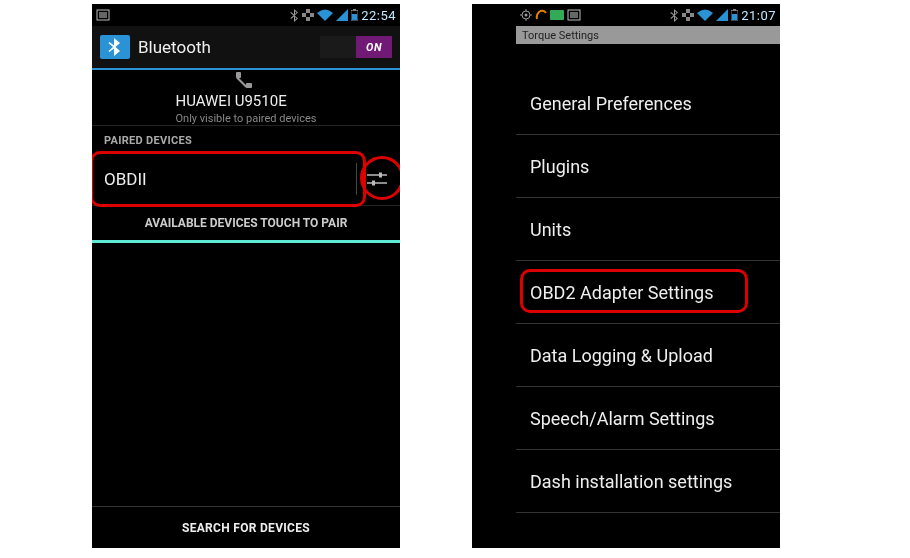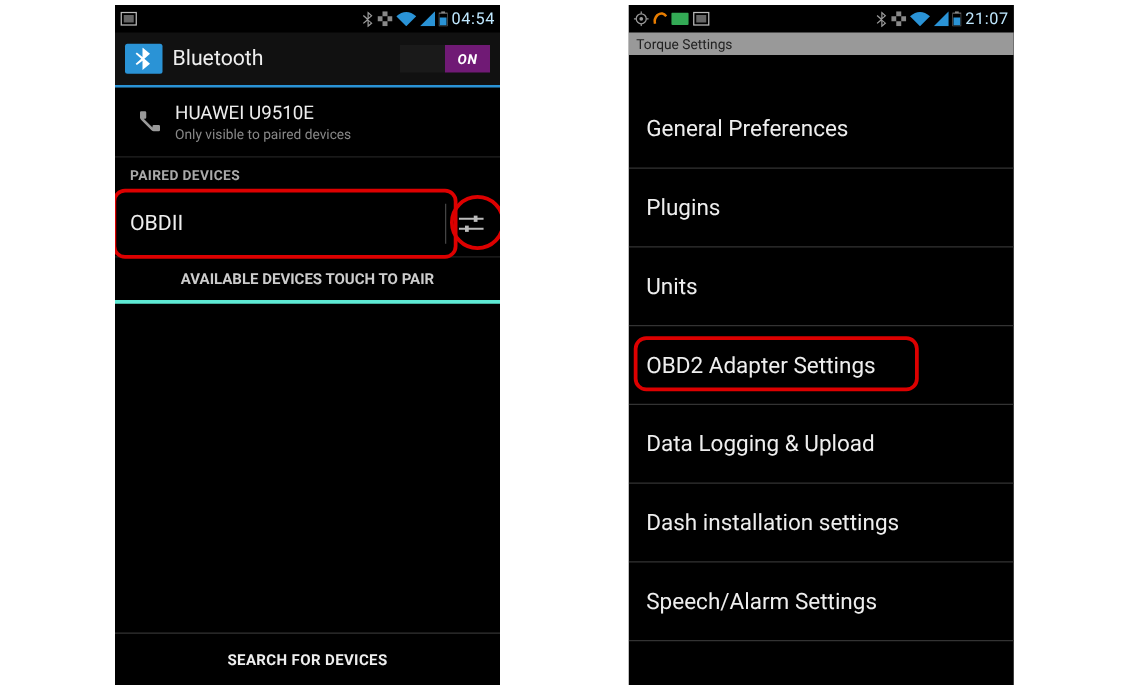--- a/index.html
+++ b/index.html
@@ -195,7 +195,7 @@
           <rect x="0" y="1.5" width="7" height="10.5" fill="none" stroke="#888" stroke-width="0.8"></rect>
           <rect x="0.8" y="5" width="5.4" height="6.2" fill="#2a93d6"></rect>
         </svg>
-      <span class="time">04:54</span>
+      <span class="time">22:54</span>
     </div>
   </div>
 

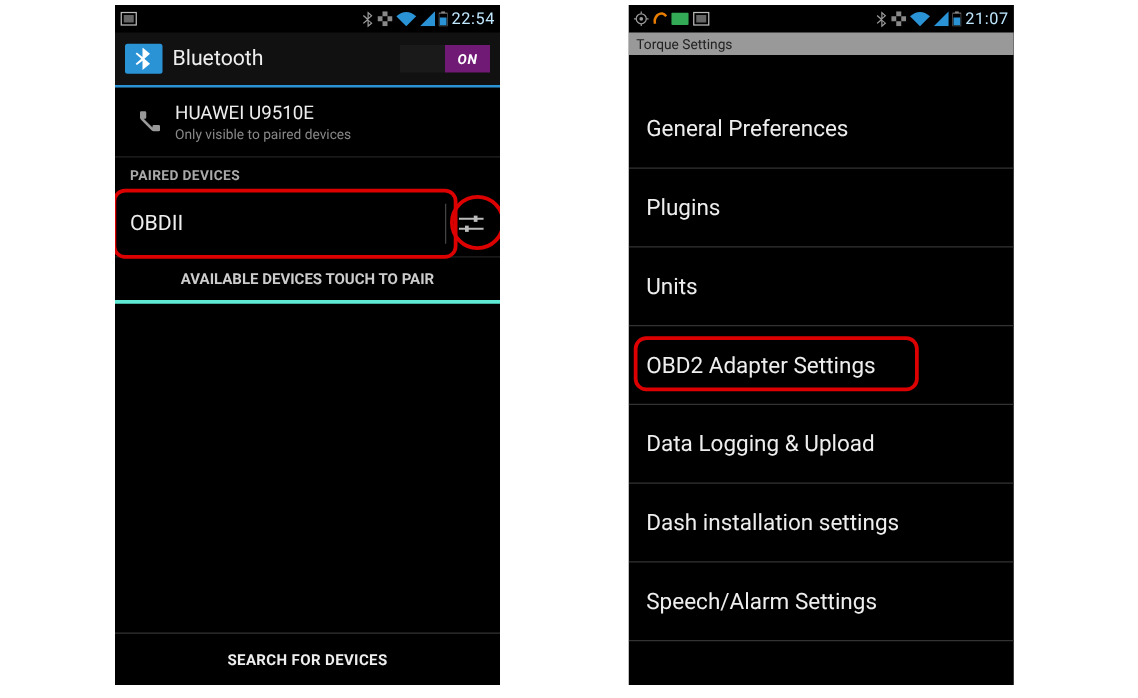--- a/index.html
+++ b/index.html
@@ -18,7 +18,7 @@
       overflow: hidden;
     }
     .phone-left { left: 92px; top: 4px; }
-    .phone-right { left: 503px; top: 4px; }
+    .phone-right { left: 472px; top: 4px; padding-left: 44px; }
 
     
     .statusbar {

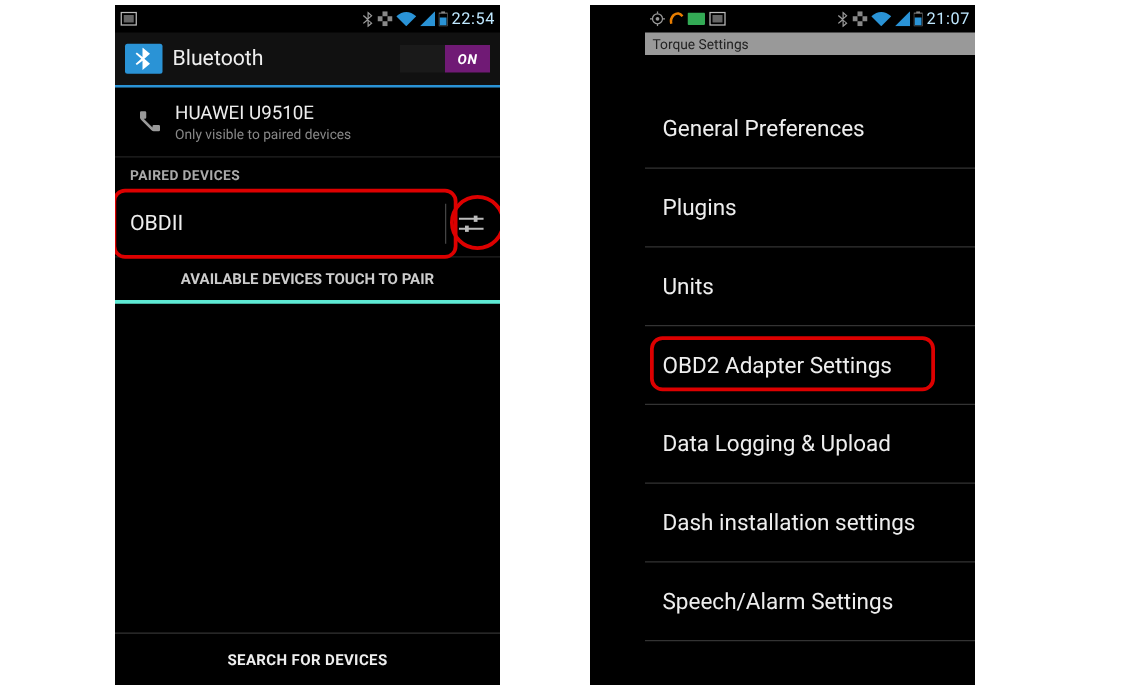--- a/index.html
+++ b/index.html
@@ -75,6 +75,7 @@
       align-items: center;
       padding: 0 12px;
       border-bottom: 1px solid #222;
+      flex-direction: column;
     }
     .device-row .phone-icon {
       width: 30px;

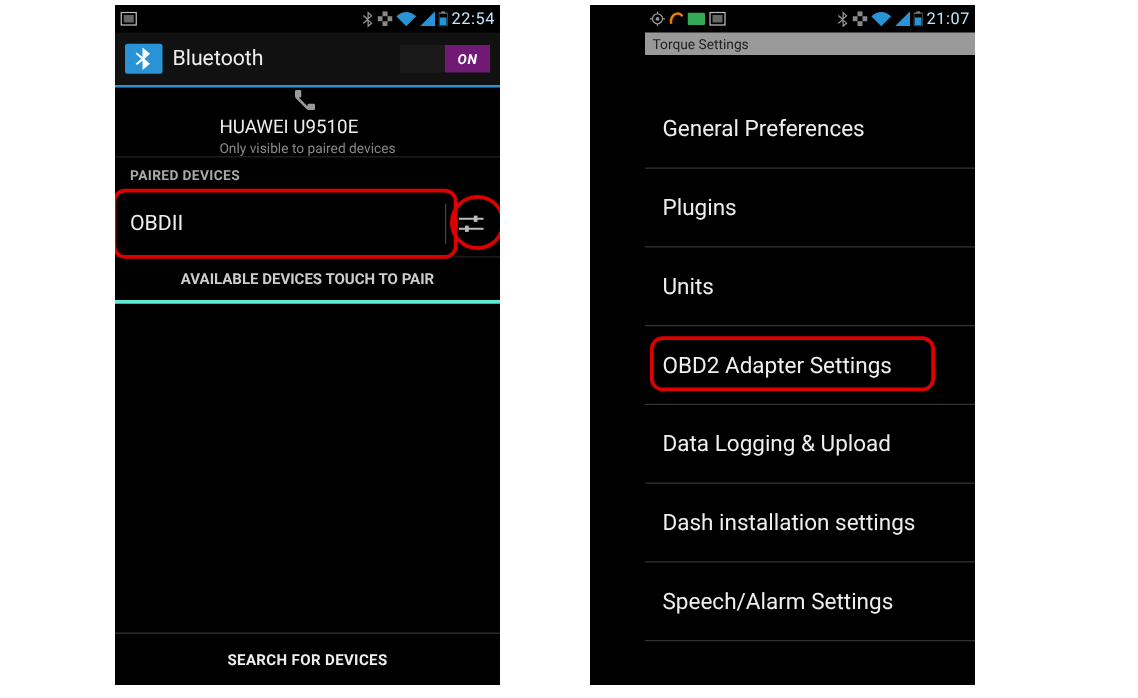--- a/index.html
+++ b/index.html
@@ -316,11 +316,11 @@
         <span>Data Logging &amp; Upload</span>
       </div>
     <div class="torque-item">
+        <span>Speech/Alarm Settings</span>
+      </div>
+    <div class="torque-item">
         <span>Dash installation settings</span>
       </div>
-    <div class="torque-item">
-        <span>Speech/Alarm Settings</span>
-      </div>
 
   </div>
 </div>

